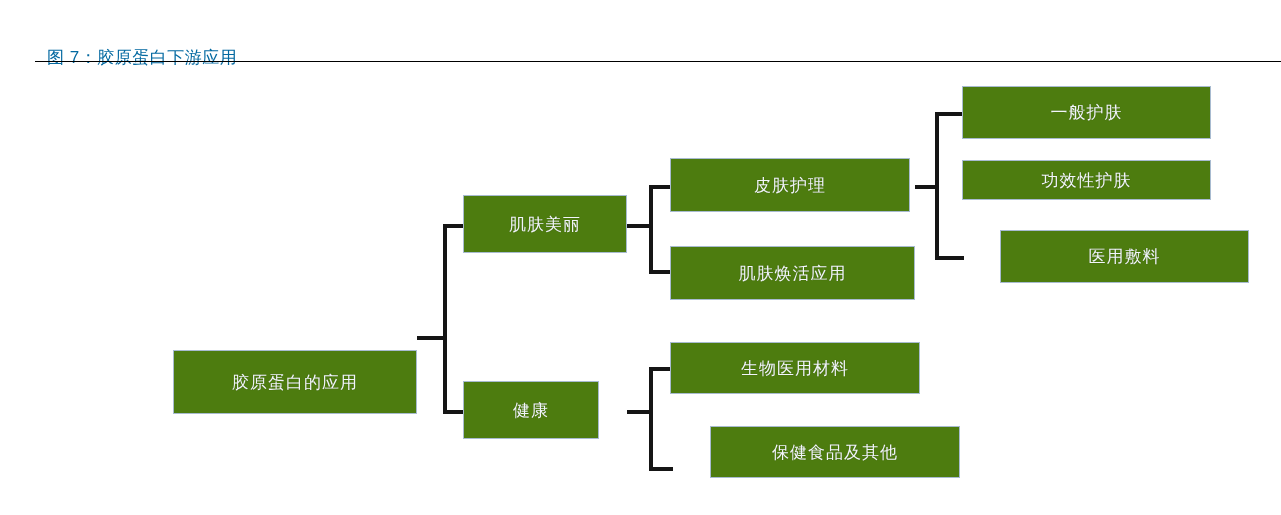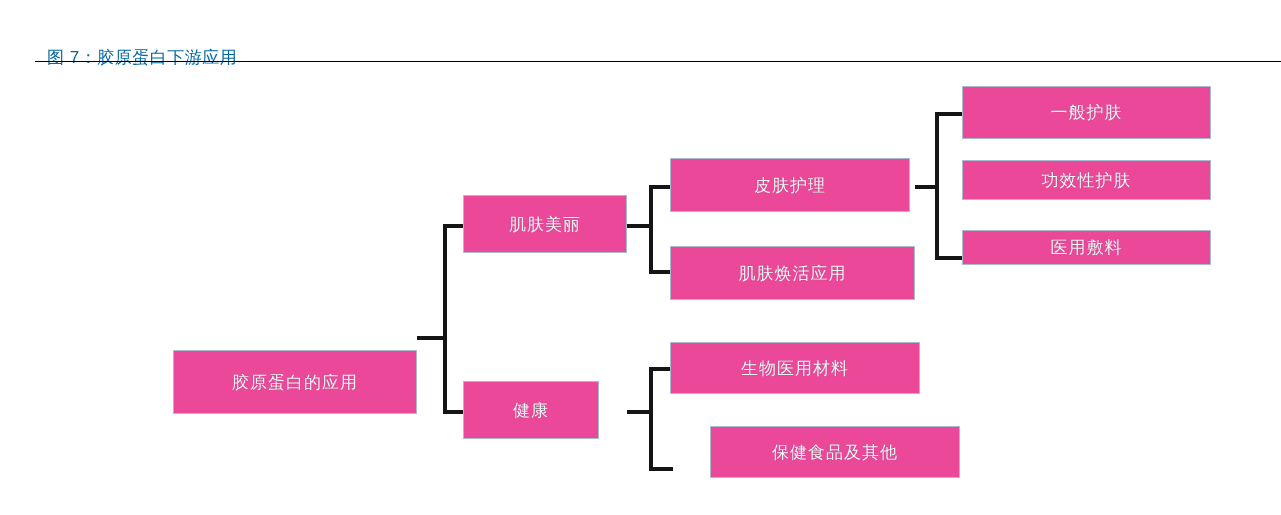--- a/index.html
+++ b/index.html
@@ -48,7 +48,7 @@
   .node {
     position: absolute;
     box-sizing: border-box;
-    background: #ec4899;
+    background: #4d7c0f;
     border: 1px solid #A8BBD0;
     color: #F2F6FA;
     display: flex;

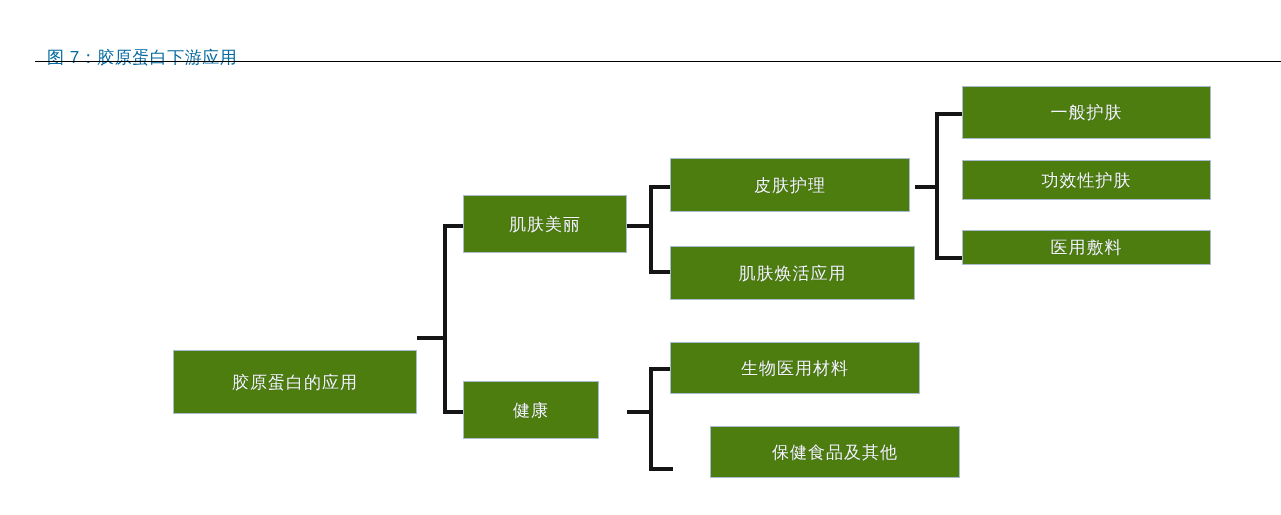--- a/index.html
+++ b/index.html
@@ -109,7 +109,7 @@
 
     <div class="node" style="left:962px; top:16px; width:249px; height:53px;">一般护肤</div>
     <div class="node" style="left:962px; top:90px; width:249px; height:40px;">功效性护肤</div>
-    <div class="node" style="left:962px; top:160px; width:249px; height:35px;">医用敷料</div>
+    <div class="node" style="left:1000px; top:160px; width:249px; height:53px;">医用敷料</div>
 
   </div>
 </div>

